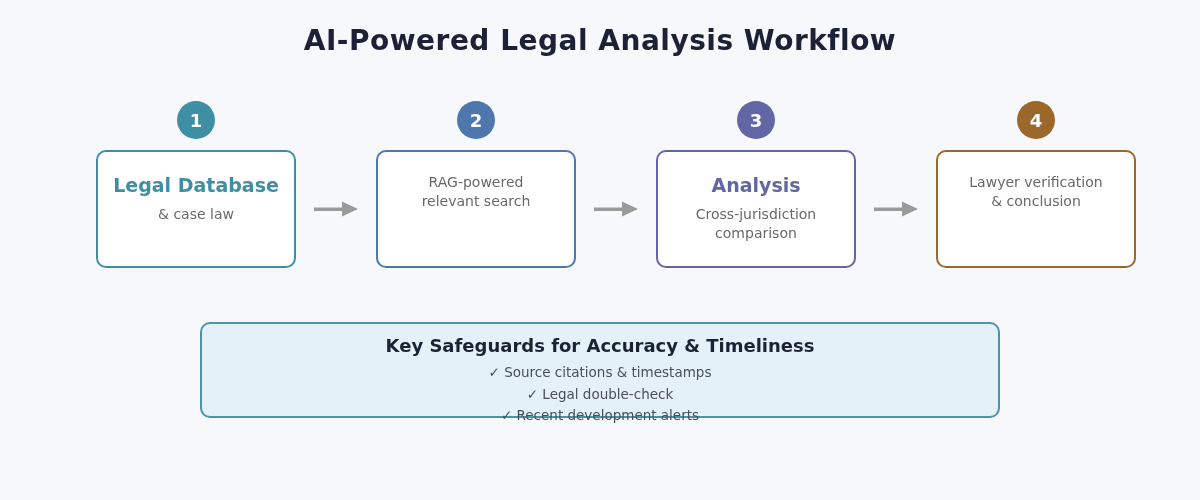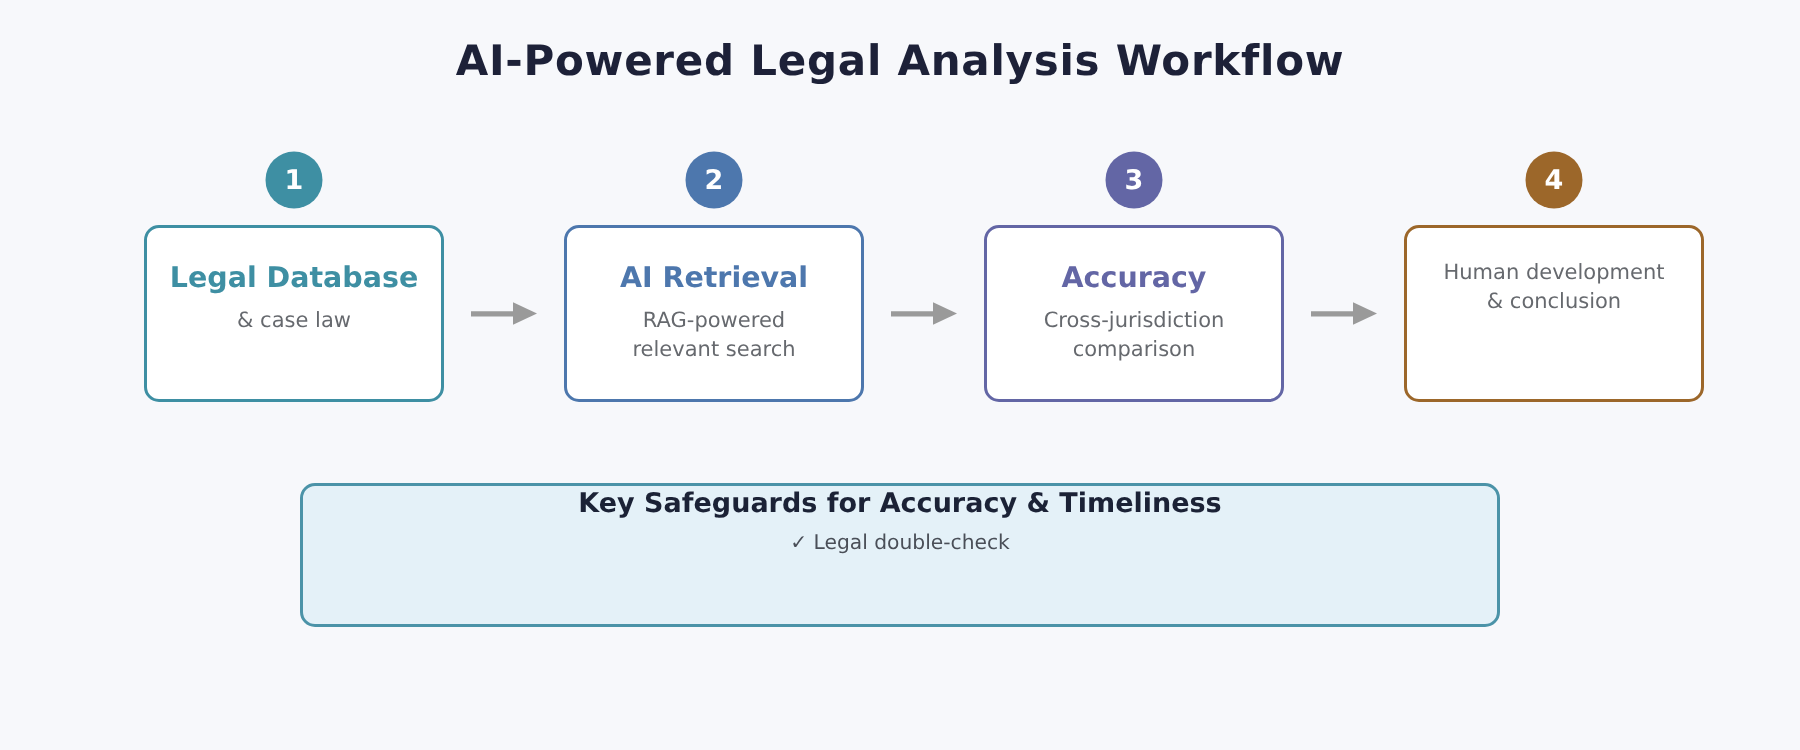--- a/index.html
+++ b/index.html
@@ -143,7 +143,6 @@
         <span>2</span>
       </div>
       <div class="step-box">
-        <div class="step-title">AI Retrieval</div>
         <div class="step-desc">
           <div>RAG-powered</div>
           <div>relevant search</div>

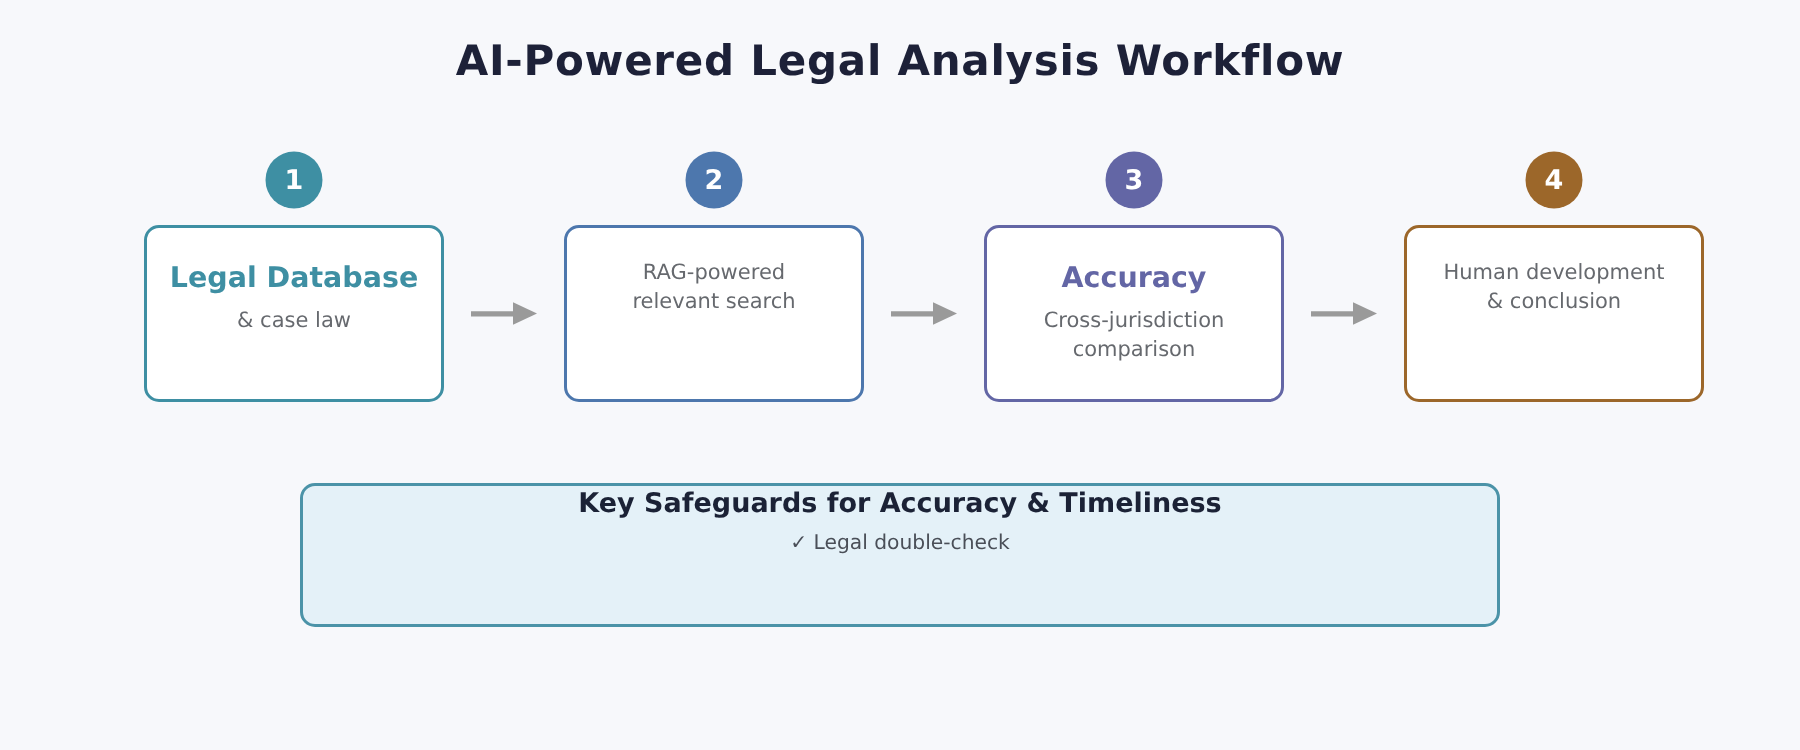--- a/index.html
+++ b/index.html
@@ -162,7 +162,7 @@
         <span>3</span>
       </div>
       <div class="step-box">
-        <div class="step-title">Accuracy</div>
+        <div class="step-title">Analysis</div>
         <div class="step-desc">
           <div>Cross-jurisdiction</div>
           <div>comparison</div>

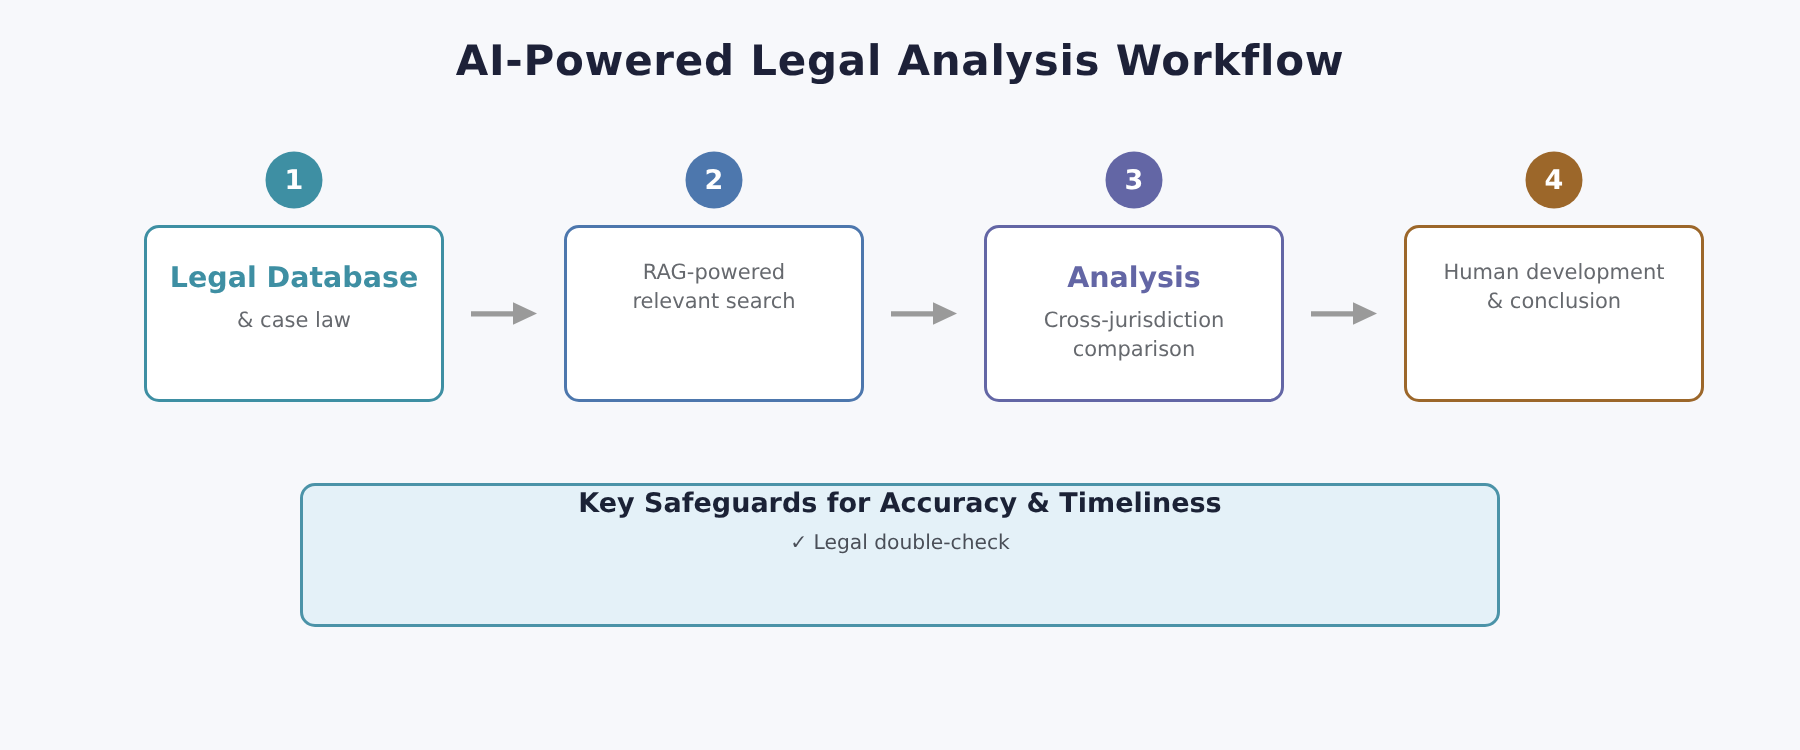--- a/index.html
+++ b/index.html
@@ -183,7 +183,7 @@
       </div>
       <div class="step-box">
         <div class="step-desc">
-          <div>Human development</div>
+          <div>Lawyer verification</div>
           <div>&amp; conclusion</div>
         </div>
       </div>

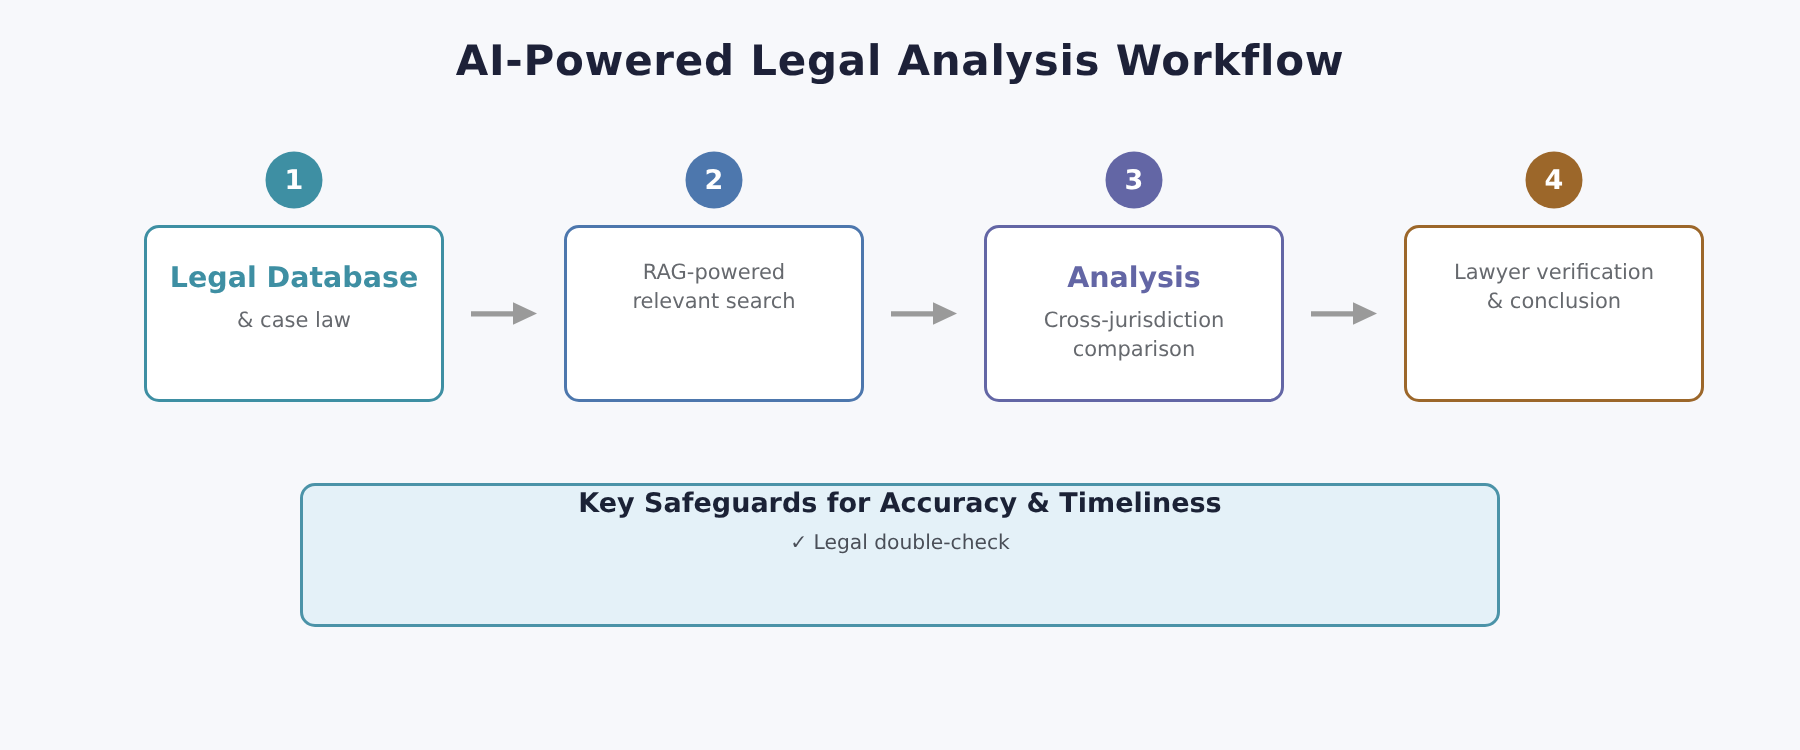--- a/index.html
+++ b/index.html
@@ -98,6 +98,7 @@
     overflow: visible;
   }
   .safeguards-title {
+    margin-top: 10px;
     font-size: 18px;
     font-weight: bold;
     color: #1b2236;

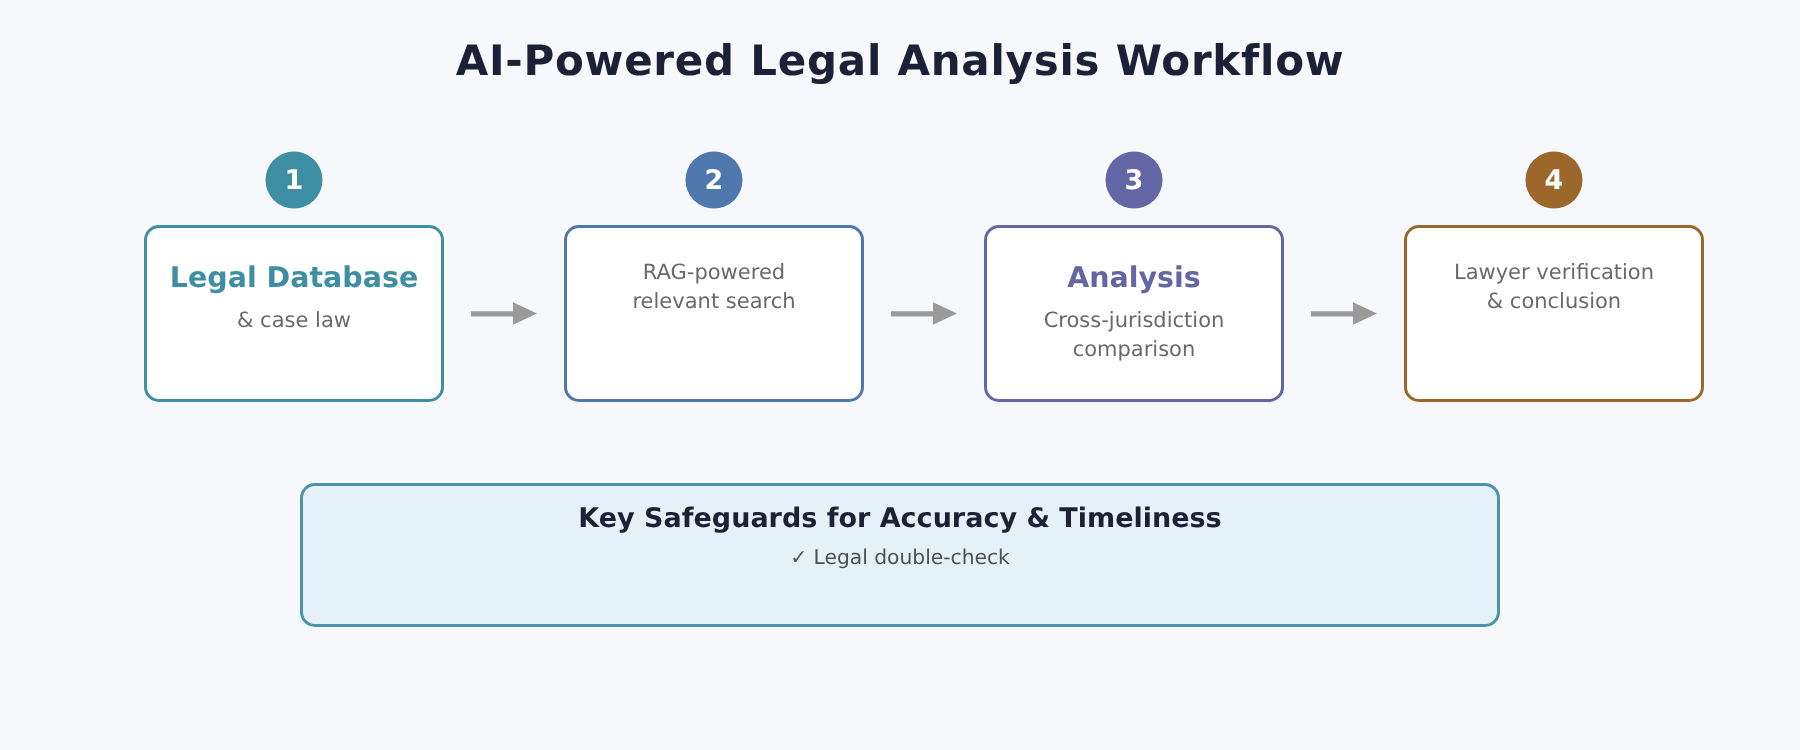--- a/index.html
+++ b/index.html
@@ -194,6 +194,7 @@
 
   <div class="safeguards">
     <div class="safeguards-title">Key Safeguards for Accuracy &amp; Timeliness</div>
+    <div class="safeguard-item">✓ Source citations &amp; timestamps</div>
     <div class="safeguard-item">✓ Legal double-check</div>
   </div>
 

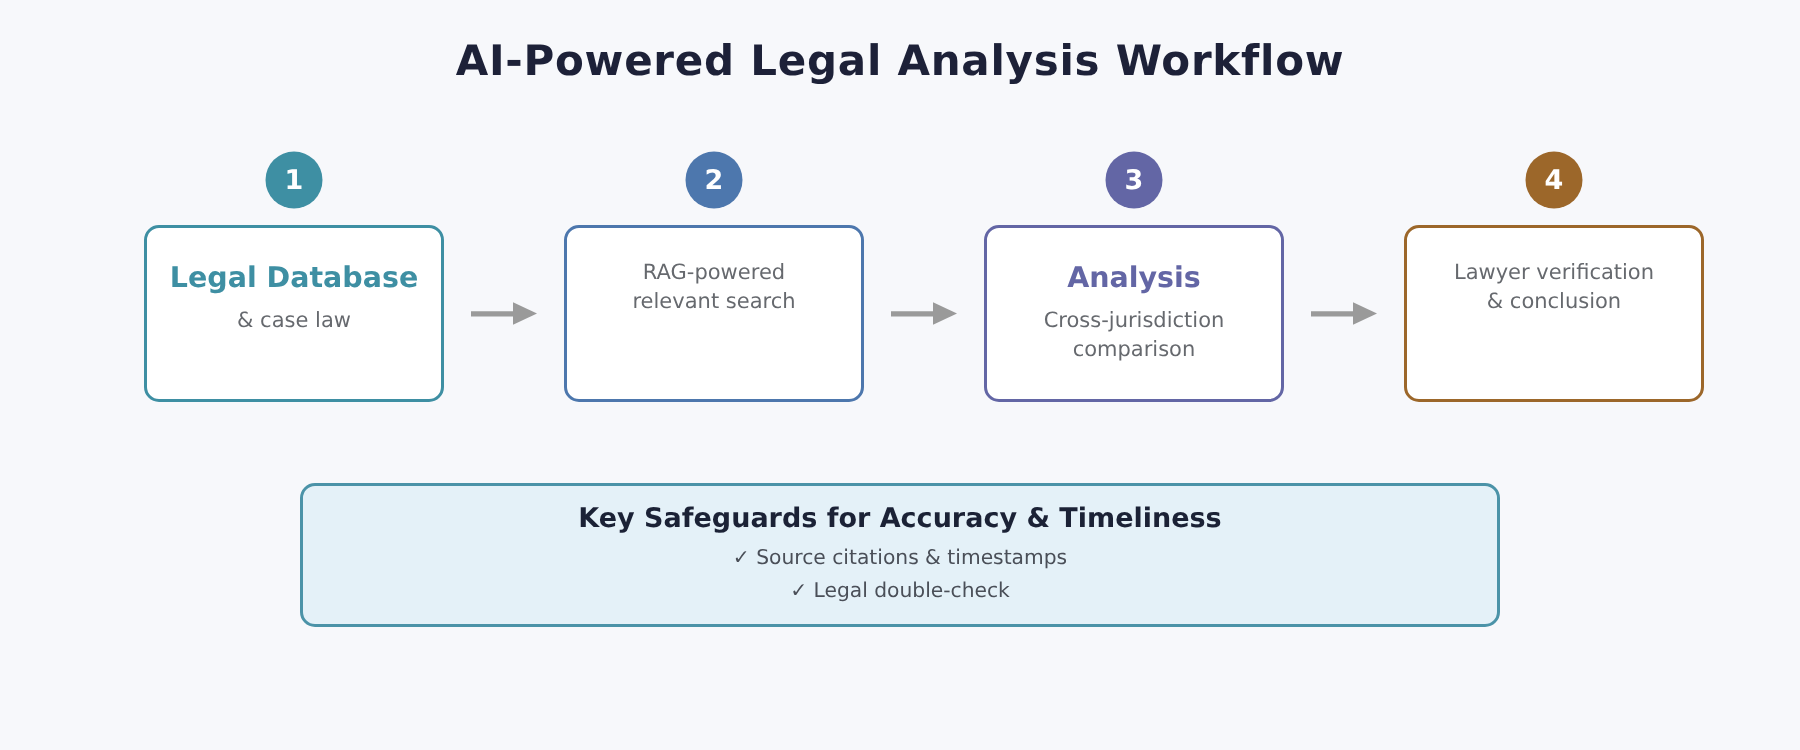--- a/index.html
+++ b/index.html
@@ -196,6 +196,7 @@
     <div class="safeguards-title">Key Safeguards for Accuracy &amp; Timeliness</div>
     <div class="safeguard-item">✓ Source citations &amp; timestamps</div>
     <div class="safeguard-item">✓ Legal double-check</div>
+    <div class="safeguard-item">✓ Recent development alerts</div>
   </div>
 
 </div>

